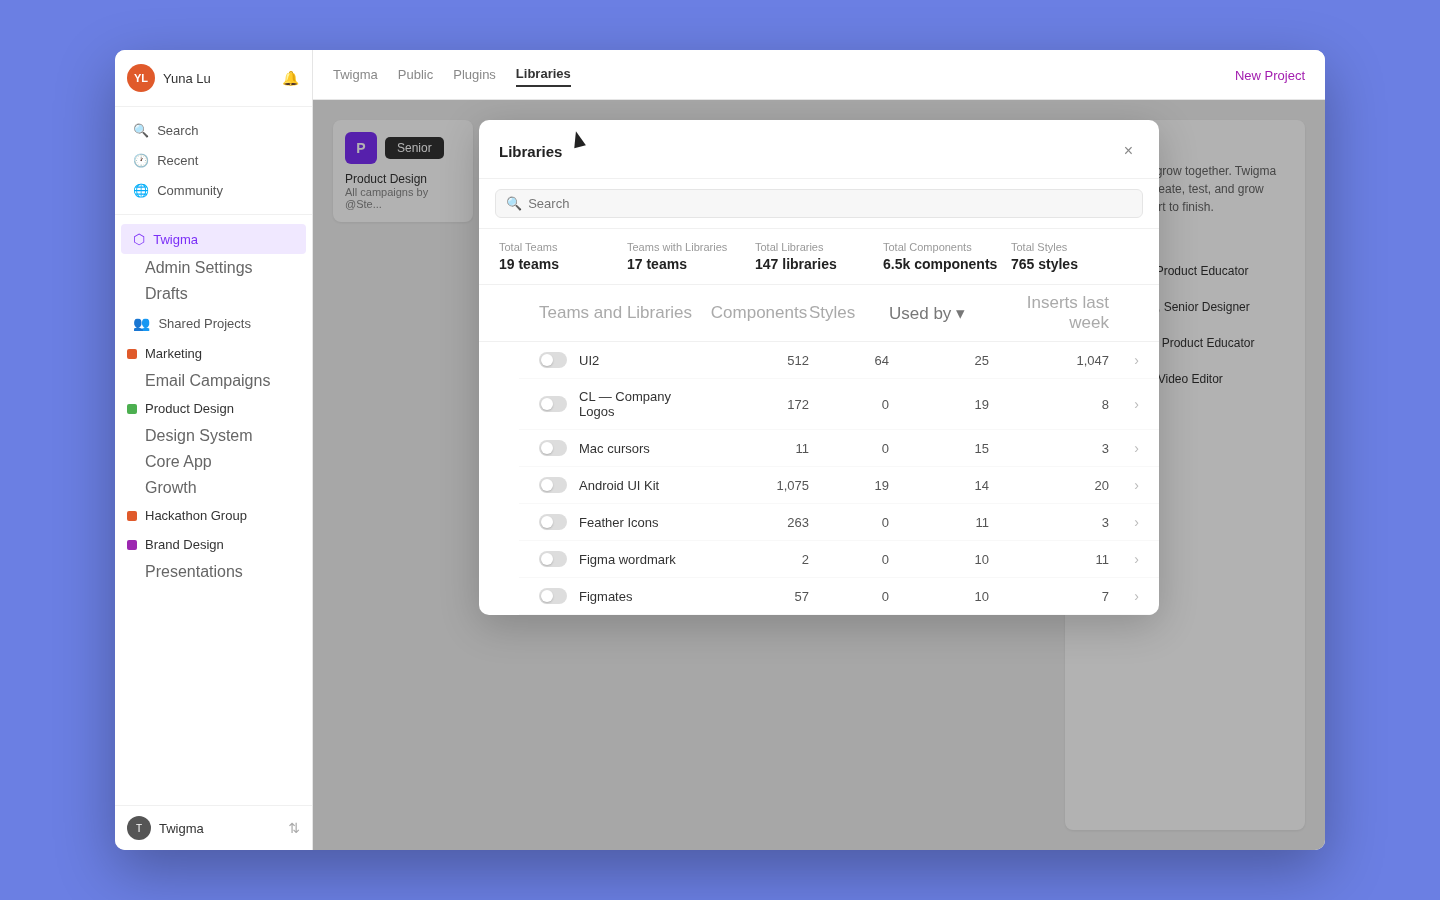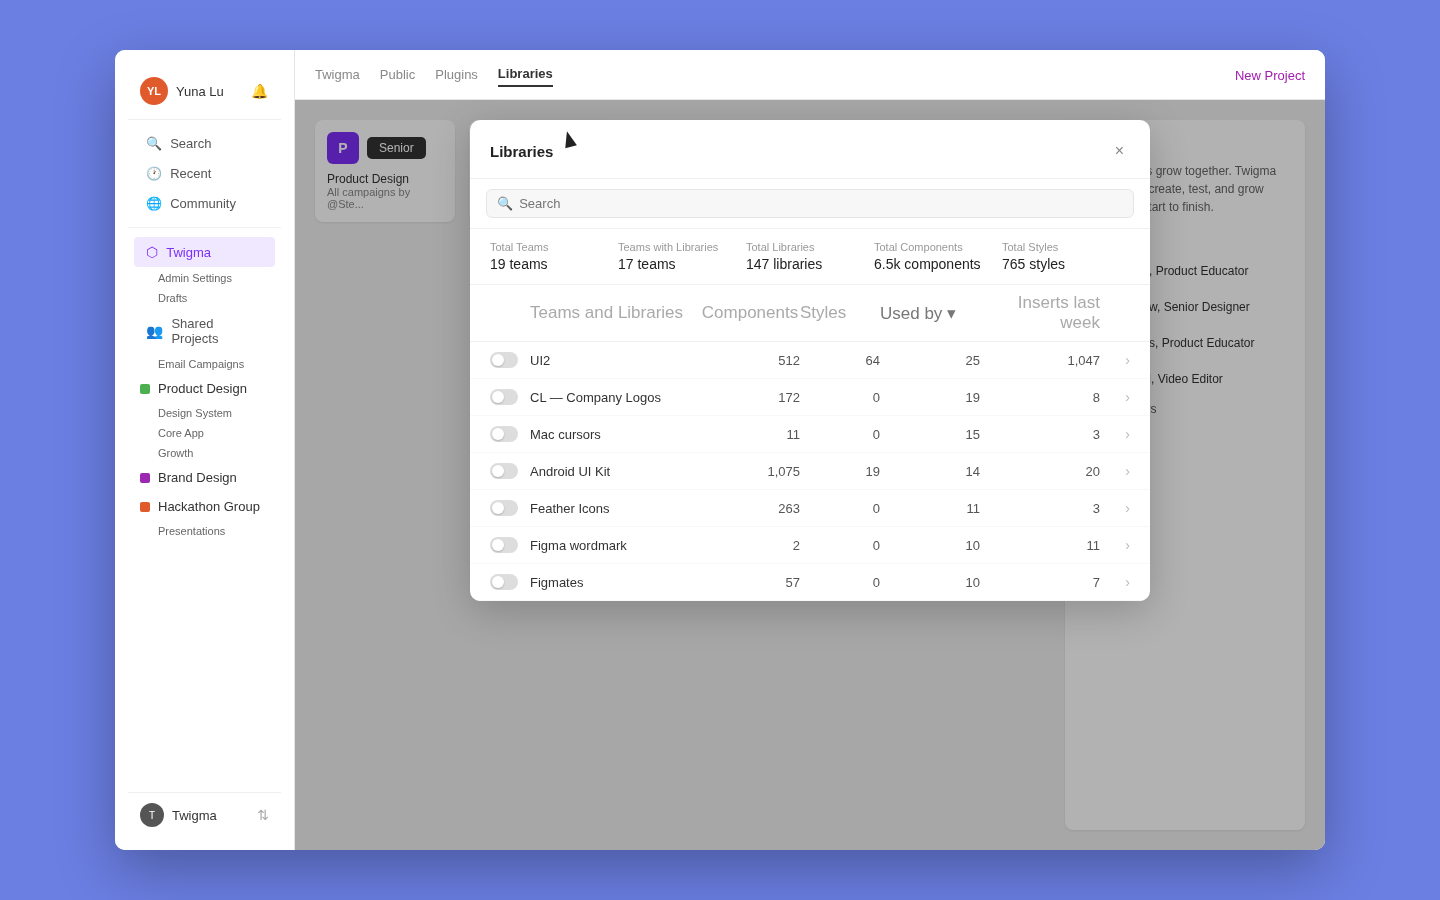--- a/index.html
+++ b/index.html
@@ -30,12 +30,12 @@
     }
     
     .sidebar {
-      width: 180px;
+      width: 198px;
       background: #fff;
       border-right: 1px solid #e5e5e5;
       display: flex;
       flex-direction: column;
-      padding: 13px;
+      padding: 0;
       flex-shrink: 0;
     }
     .sidebar-user {

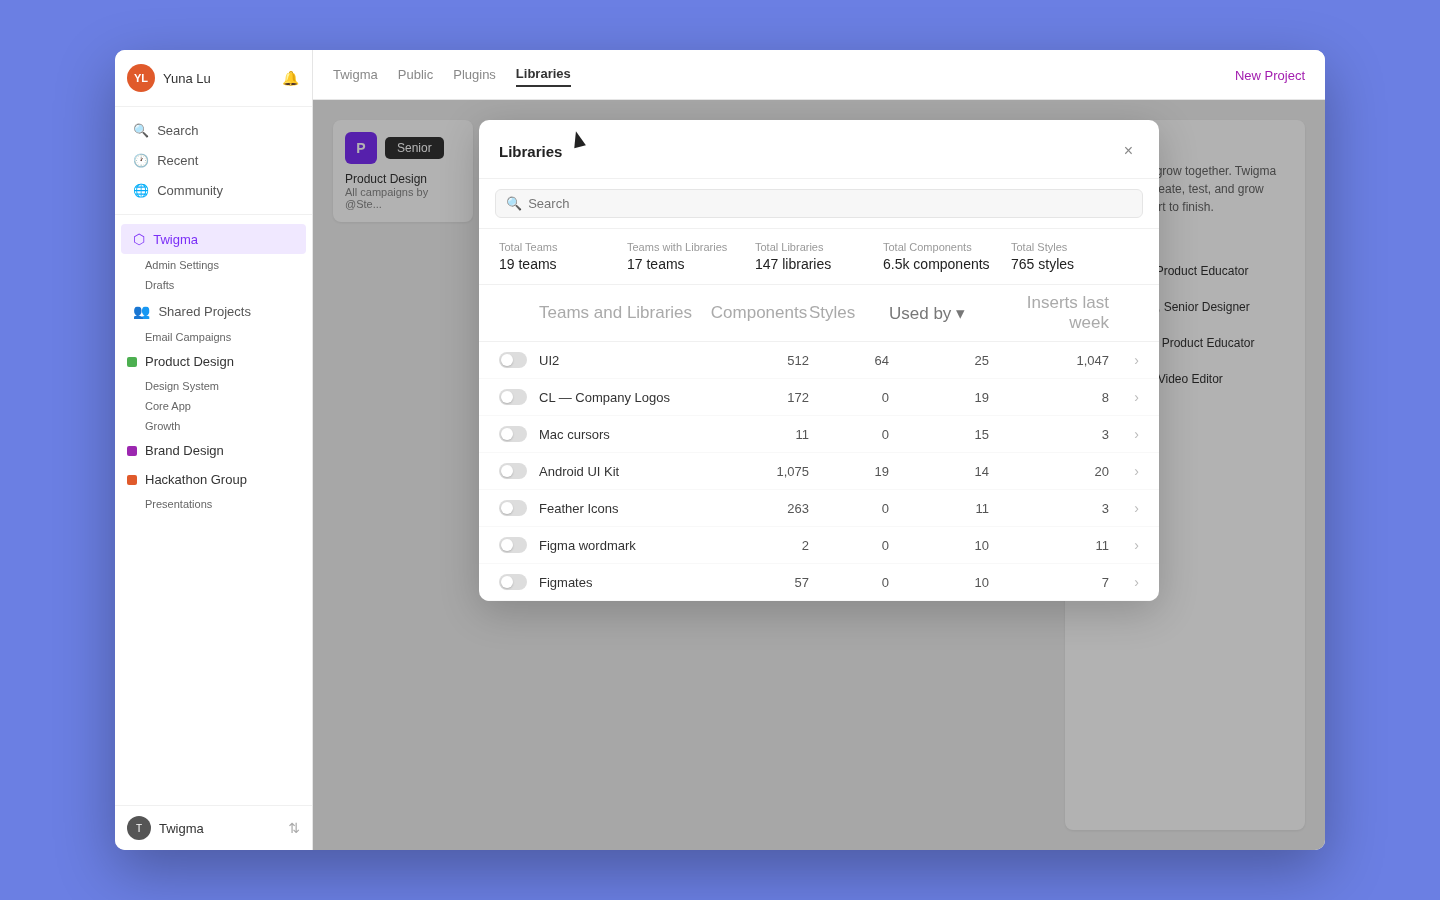--- a/index.html
+++ b/index.html
@@ -107,7 +107,7 @@
       flex-shrink: 0;
     }
     .section-sub-item {
-      font-size: 11px;
+      font-size: 16px;
       color: #666;
       padding: 4px 12px 4px 30px;
       cursor: pointer;

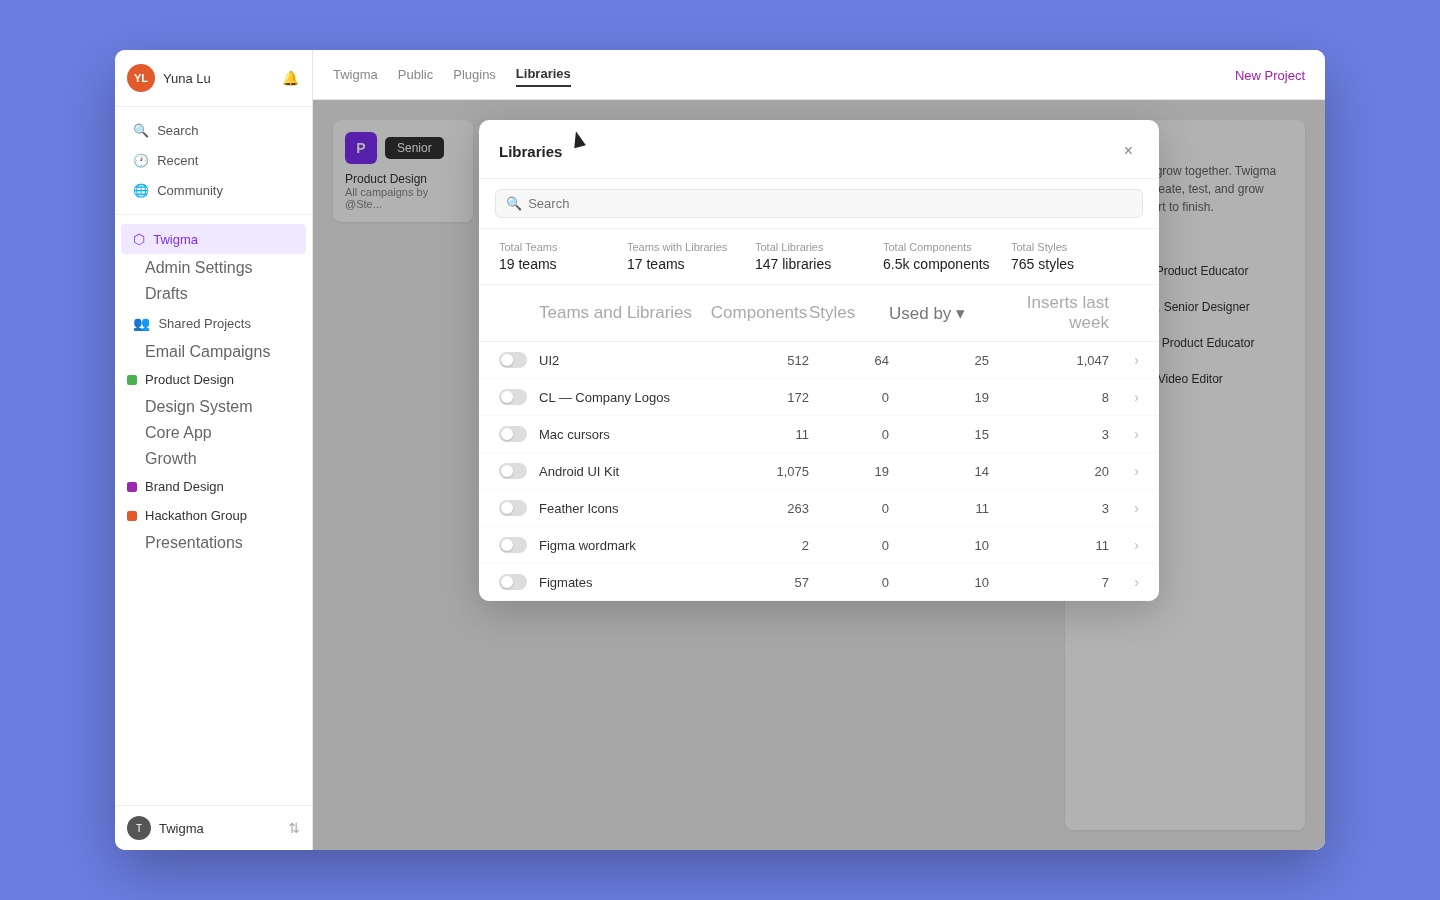--- a/index.html
+++ b/index.html
@@ -382,7 +382,7 @@
     }
     .stat-value {
       font-size: 14px;
-      font-weight: 400;
+      font-weight: 700;
       color: #222;
     }
     .table-header {

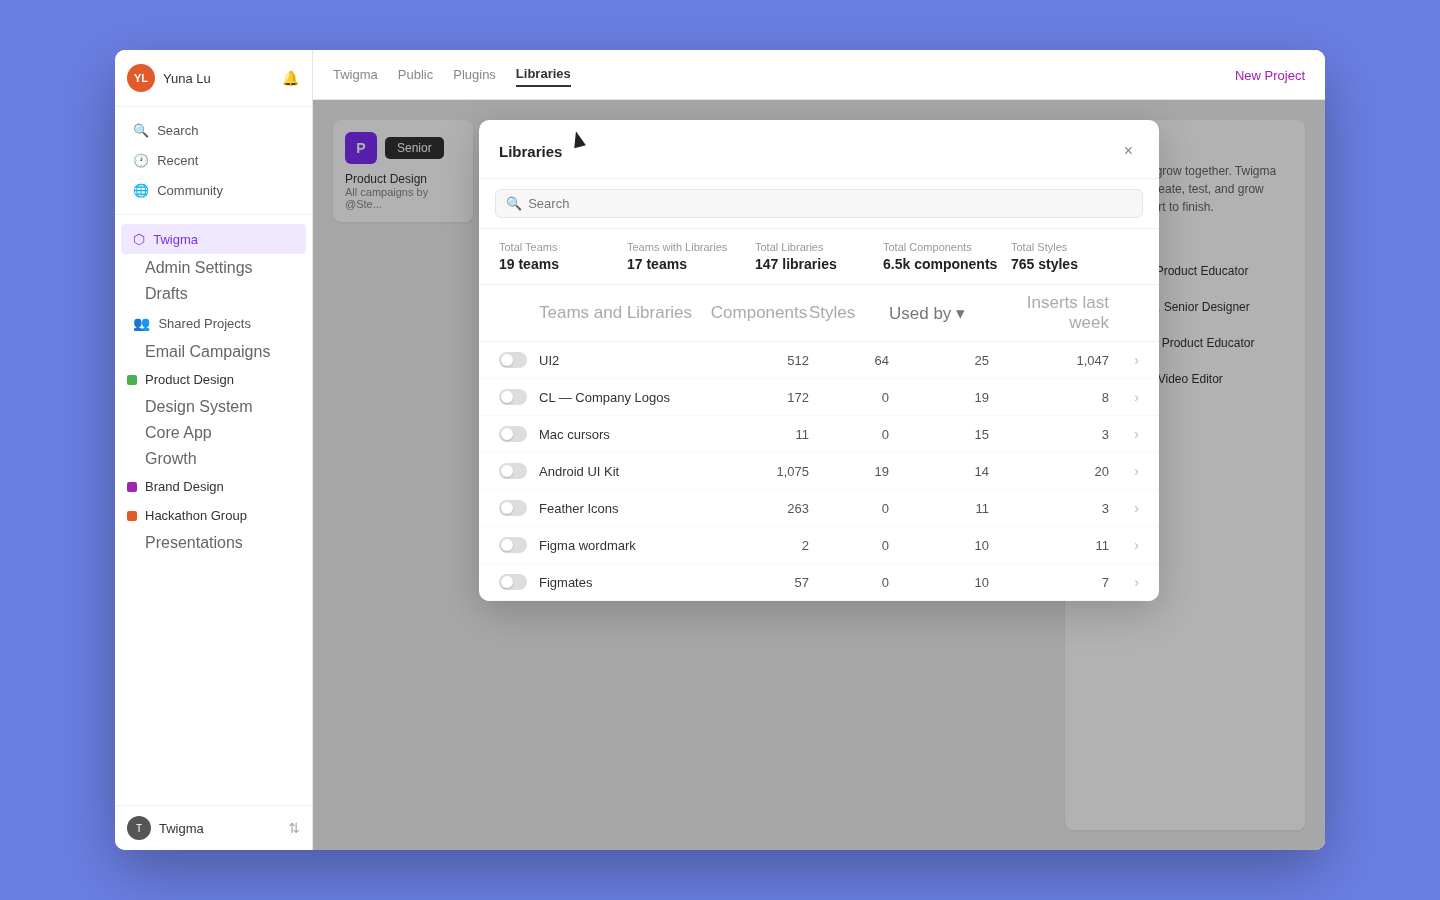--- a/index.html
+++ b/index.html
@@ -490,6 +490,10 @@
           <span>Shared Projects</span>
         </div>
 
+        <div class="sidebar-section-item">
+          <div class="section-dot" style="background:#e05a2b;"></div>
+          <span>Marketing</span>
+        </div>
         <div class="section-sub-item">Email Campaigns</div>
 
         <div class="sidebar-section-item">

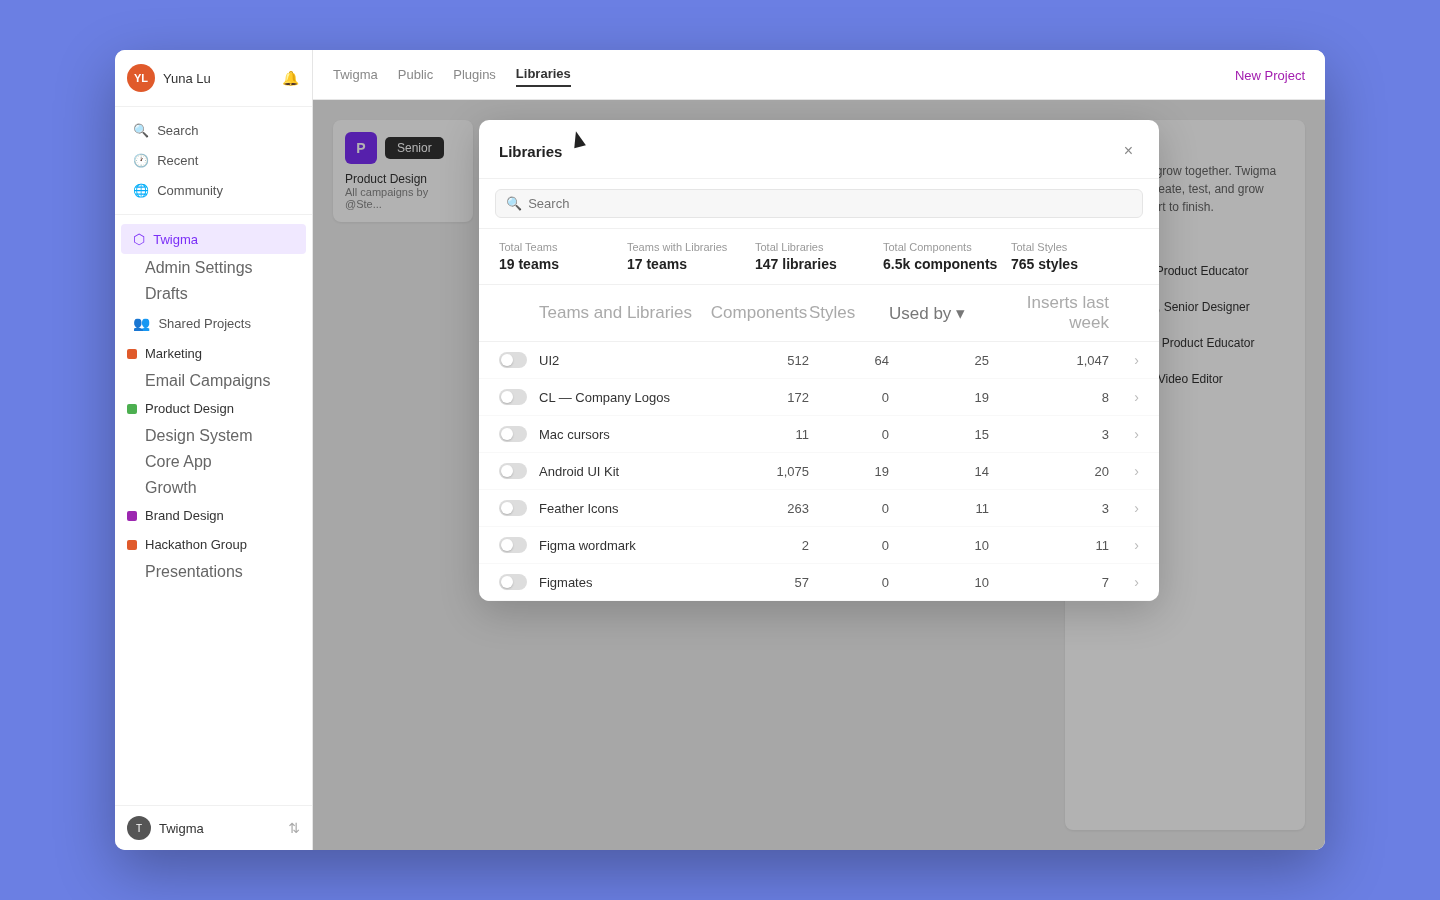--- a/index.html
+++ b/index.html
@@ -407,6 +407,7 @@
     .table-body {
       overflow-y: auto;
       flex: 1;
+      margin-left: 40px;
     }
     .table-row {
       display: grid;

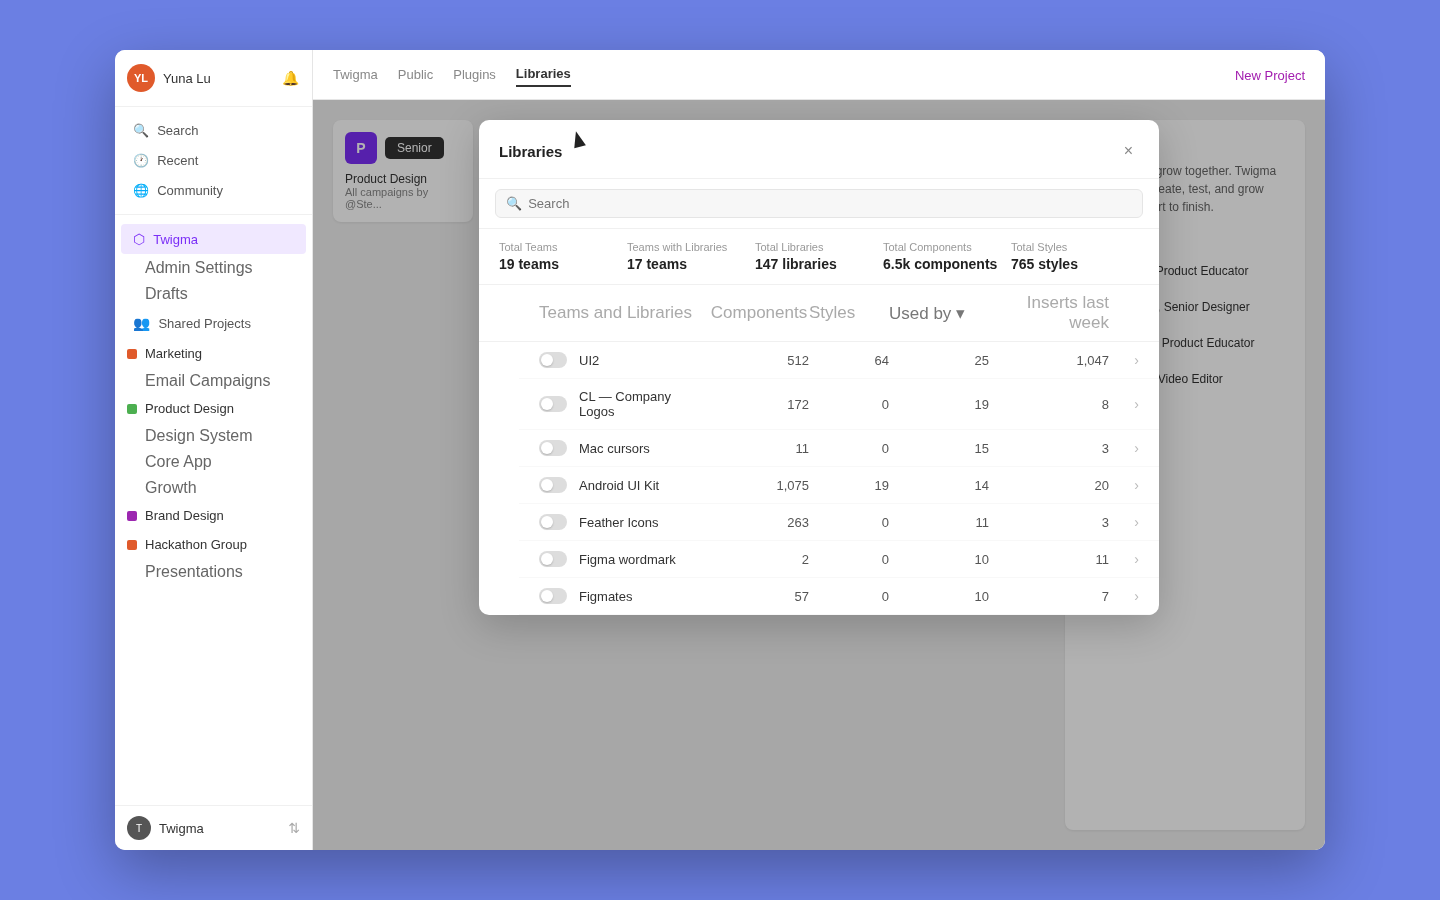--- a/index.html
+++ b/index.html
@@ -506,13 +506,13 @@
         <div class="section-sub-item">Growth</div>
 
         <div class="sidebar-section-item">
+          <div class="section-dot" style="background:#e05a2b;"></div>
+          <span>Hackathon Group</span>
+        </div>
+
+        <div class="sidebar-section-item">
           <div class="section-dot" style="background:#9c27b0;"></div>
           <span>Brand Design</span>
-        </div>
-
-        <div class="sidebar-section-item">
-          <div class="section-dot" style="background:#e05a2b;"></div>
-          <span>Hackathon Group</span>
         </div>
         <div class="section-sub-item">Presentations</div>
       </div>

